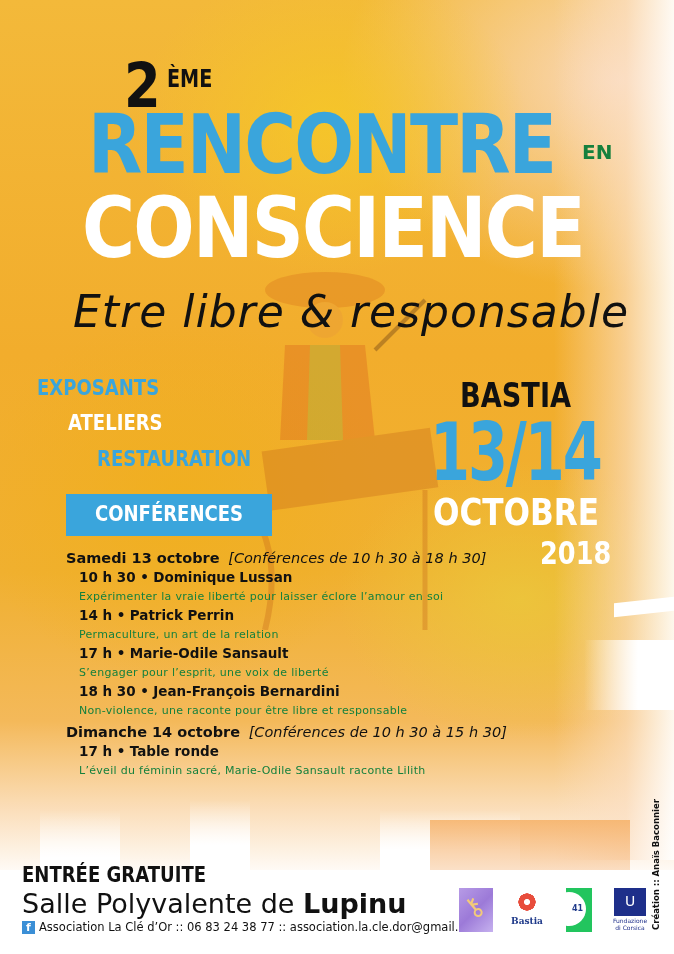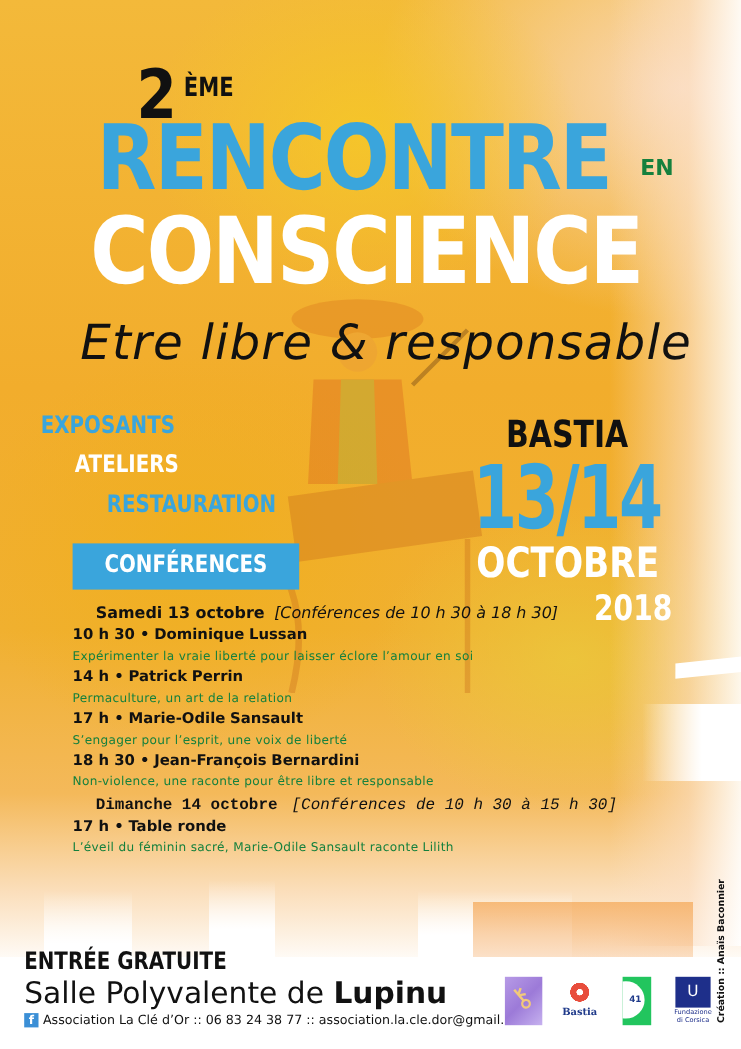--- a/index.html
+++ b/index.html
@@ -64,7 +64,7 @@
     
     .program { position: absolute; left: 66px; top: 548px; width: 500px; }
     .day-head { font-family: "DejaVu Sans", sans-serif; font-size: 14.5px; color: #111; line-height: 20px; white-space: nowrap; }
-    .day-head .day { font-weight: bold; margin-left: 21px; }
+    .day-head .day { font-weight: bold; }
     .day-head .range { font-style: italic; margin-left: 4px; }
     .talk { margin-left: 0; }
     .talk-head { font-family: "DejaVu Sans", sans-serif; font-size: 13.5px; color: #111; line-height: 19px; white-space: nowrap; }

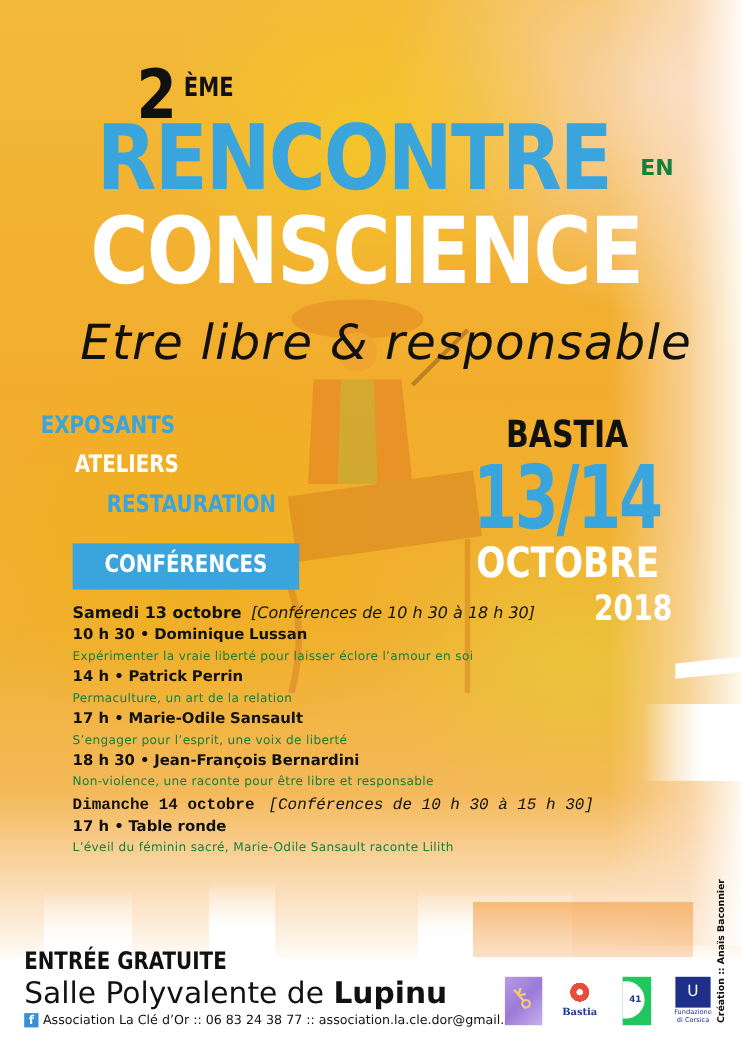--- a/index.html
+++ b/index.html
@@ -66,7 +66,7 @@
     .day-head { font-family: "DejaVu Sans", sans-serif; font-size: 14.5px; color: #111; line-height: 20px; white-space: nowrap; }
     .day-head .day { font-weight: bold; }
     .day-head .range { font-style: italic; margin-left: 4px; }
-    .talk { margin-left: 0; }
+    .talk { margin-left: 13px; }
     .talk-head { font-family: "DejaVu Sans", sans-serif; font-size: 13.5px; color: #111; line-height: 19px; white-space: nowrap; }
     .talk-head .time { font-weight: bold; }
     .talk-head .first { font-weight: bold; }

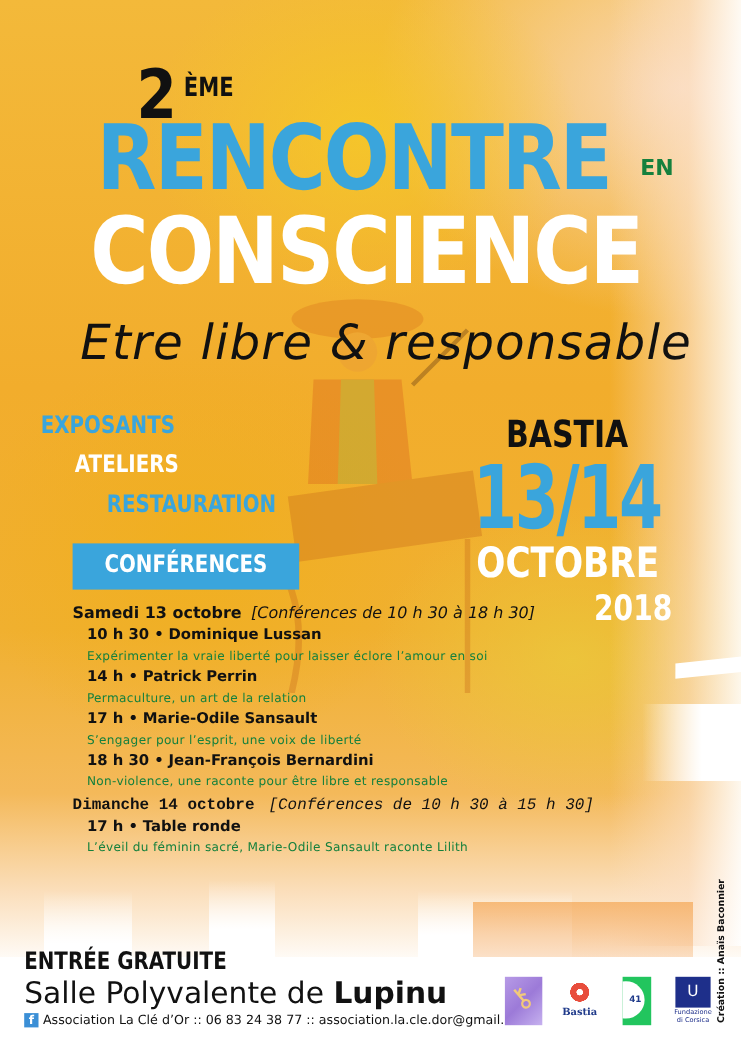--- a/index.html
+++ b/index.html
@@ -72,7 +72,7 @@
     .talk-head .first { font-weight: bold; }
     .talk-head .last { font-weight: bold; }
     .talk-title { font-family: "DejaVu Sans", sans-serif; font-size: 11px; color: #15803d; line-height: 19px; white-space: nowrap; letter-spacing: 0.3px; }
-    .day2 { margin-top: 2px; font-family: Liberation Mono, monospace; }
+    .day2 { margin-top: 2px; }
 
     
     .entree { position: absolute; left: 22px; top: 864px; font-family: "DejaVu Sans", sans-serif; font-weight: 900; font-size: 22px; color: #111; line-height: 1; transform: scaleX(0.82); transform-origin: left; }

